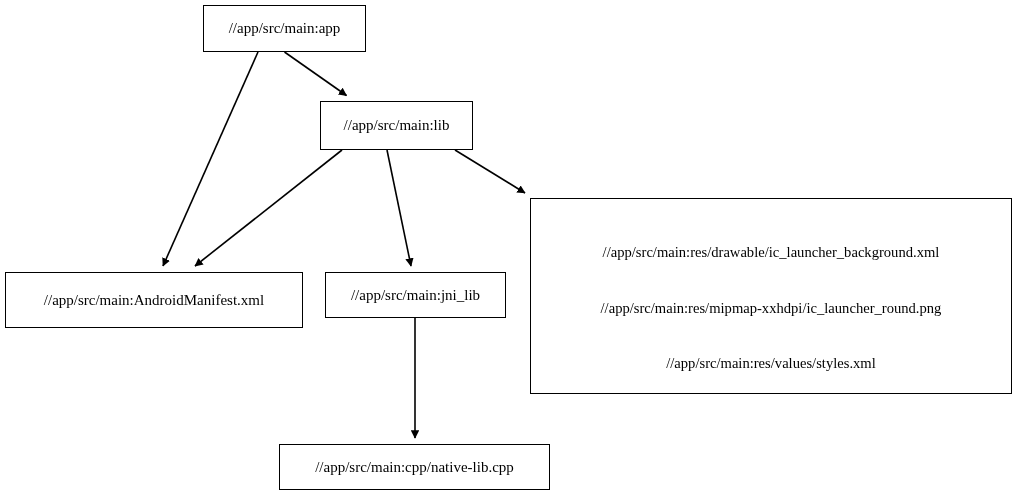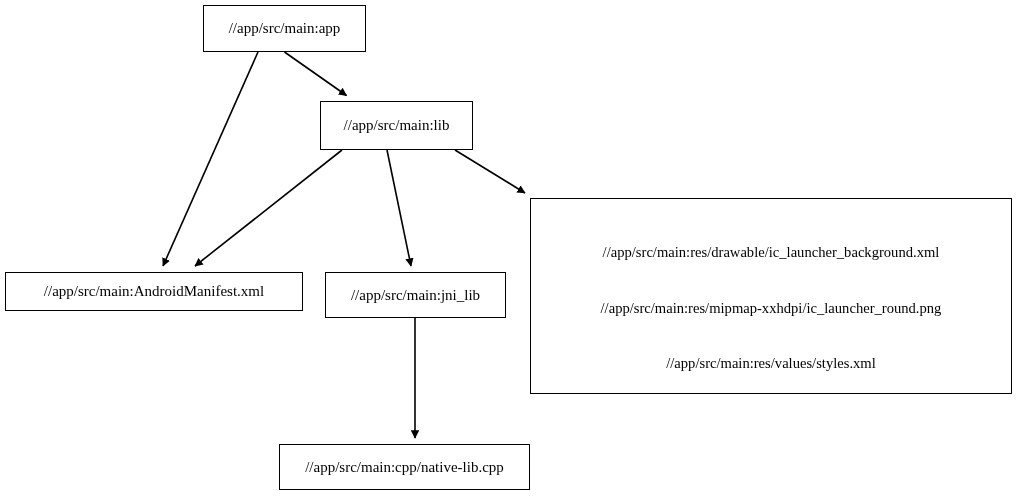--- a/index.html
+++ b/index.html
@@ -85,7 +85,7 @@
     <span class="node-label">//app/src/main:lib</span>
   </div>
 
-  <div class="graph-node" style="left:5px; top:272px; width:298px; height:39px;">
+  <div class="graph-node" style="left:5px; top:272px; width:298px; height:56px;">
     <span class="node-label">//app/src/main:AndroidManifest.xml</span>
   </div>
 

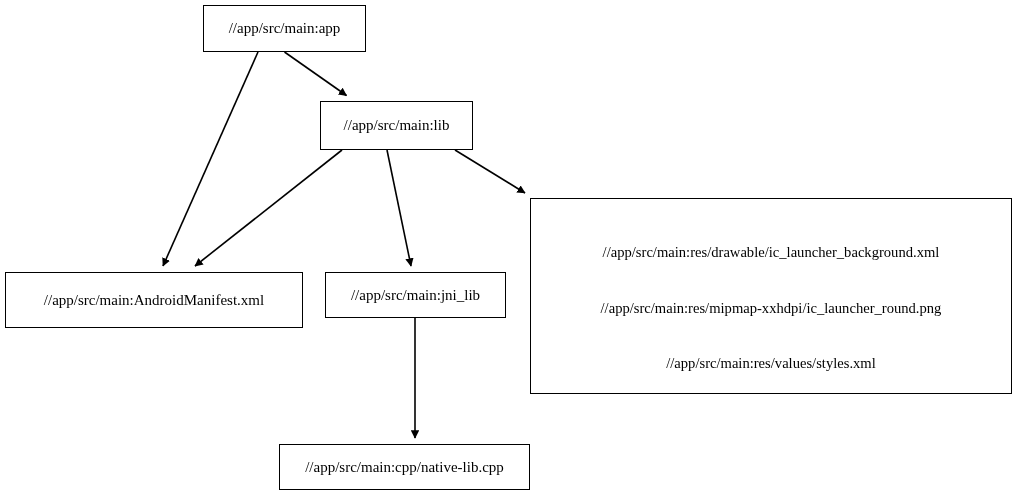--- a/index.html
+++ b/index.html
@@ -93,7 +93,7 @@
     <span class="node-label">//app/src/main:jni_lib</span>
   </div>
 
-  <div class="graph-node" style="left:279px; top:444px; width:251px; height:46px;">
+  <div class="graph-node" style="left:279px; top:444px; width:271px; height:46px;">
     <span class="node-label">//app/src/main:cpp/native-lib.cpp</span>
   </div>
 

